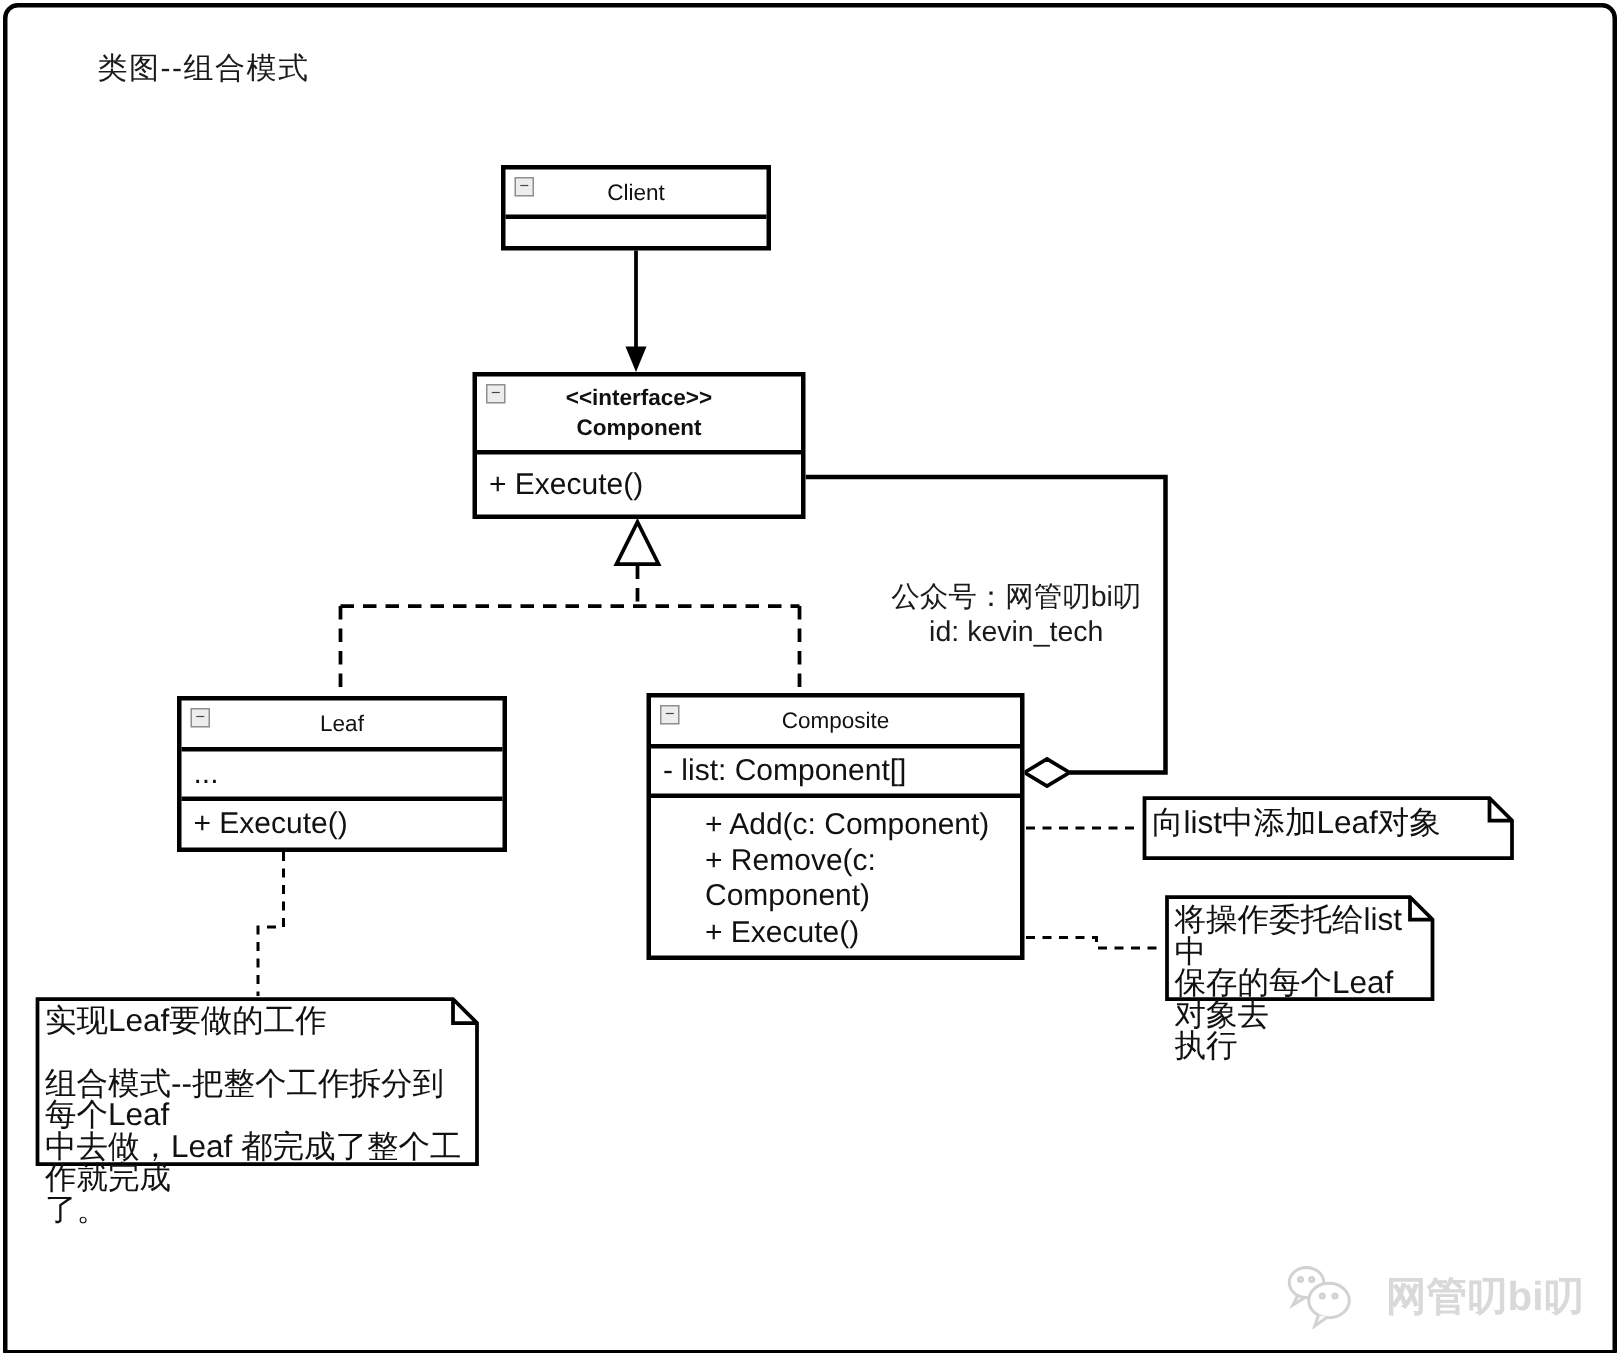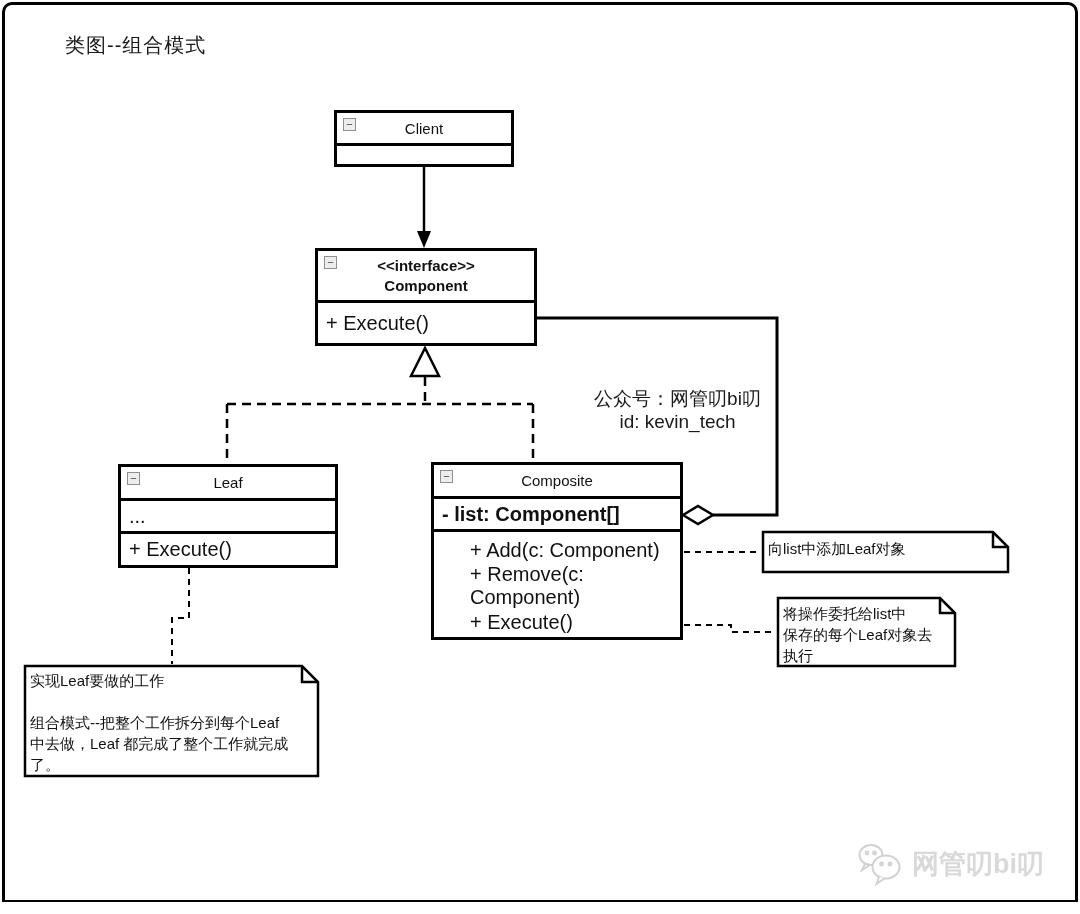--- a/index.html
+++ b/index.html
@@ -40,7 +40,7 @@
   
   .box-composite{left:431px;top:462px;width:252px;height:178px;}
   .box-composite .cls-head{height:34px;}
-  .box-composite .attr-row{height:33px;font-weight:bold;}
+  .box-composite .attr-row{height:33px;}
   .box-composite .method-row{height:36px;padding-left:36px;}
   .box-composite .methods{padding-top:0;}
   

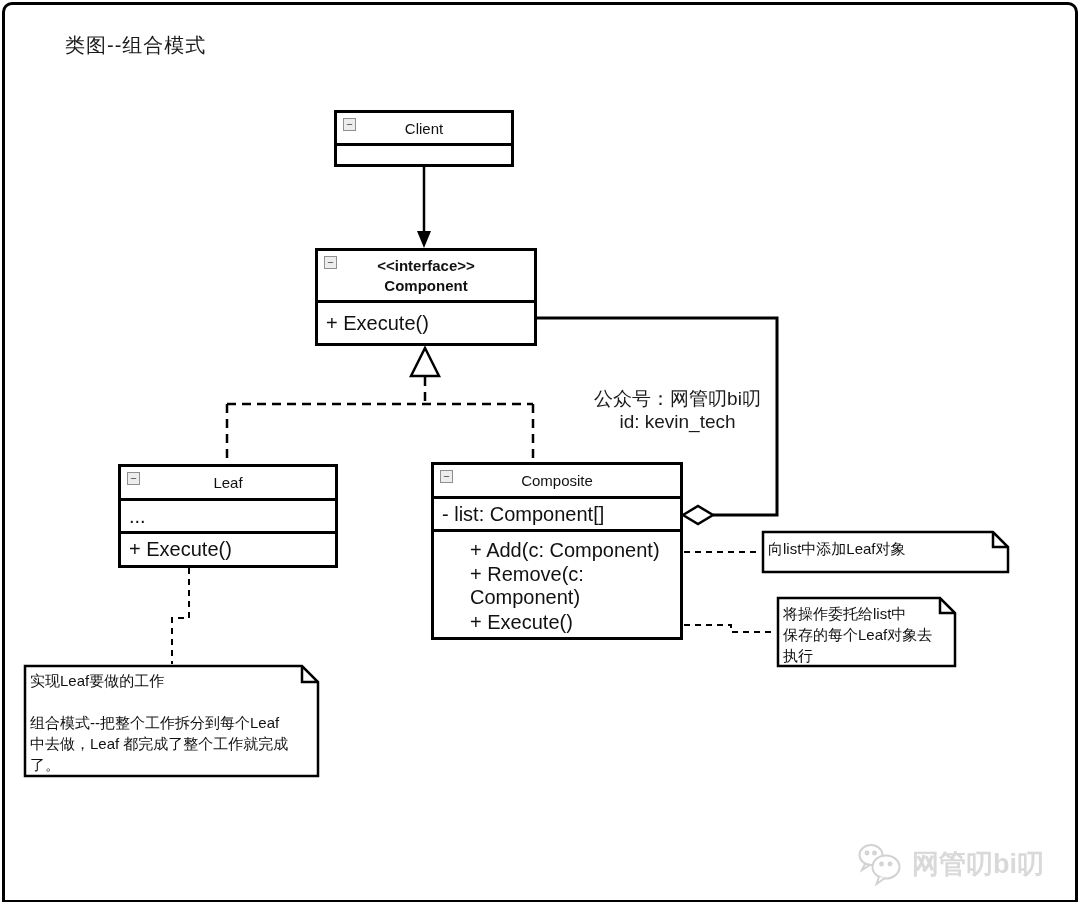--- a/index.html
+++ b/index.html
@@ -44,7 +44,7 @@
   .box-composite .method-row{height:36px;padding-left:36px;}
   .box-composite .methods{padding-top:0;}
   
-  .note-text{position:absolute;font-size:15px;line-height:21px;white-space:pre-line;color:#111;}
+  .note-text{position:absolute;font-size:21px;line-height:21px;white-space:pre-line;color:#111;}
   .note-add{left:768px;top:538px;width:230px;}
   .note-exec{left:783px;top:603px;width:165px;}
   .note-leaf{left:30px;top:670px;width:284px;}

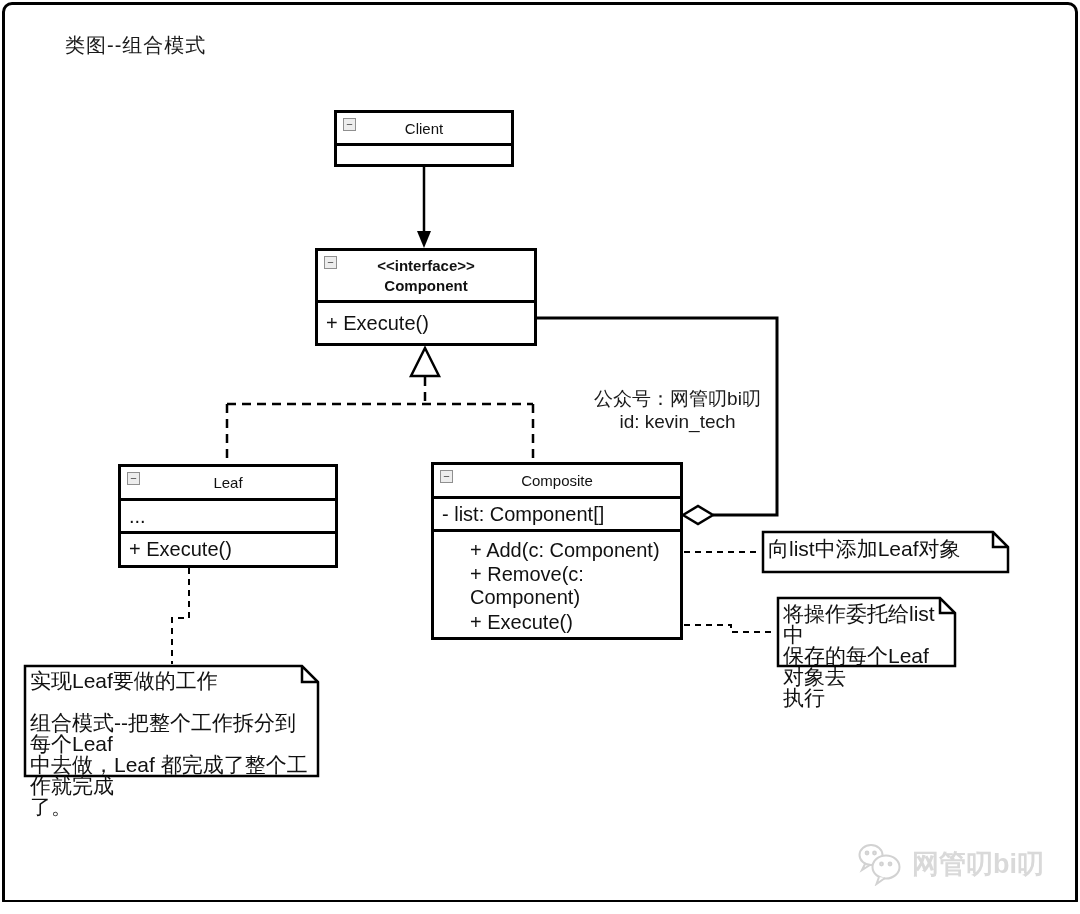--- a/index.html
+++ b/index.html
@@ -53,7 +53,7 @@
     font-size:19px;line-height:23px;color:#1a1a1a;margin-top:27px;}
   
   .wm-footer{position:absolute;left:856px;top:842px;display:flex;align-items:center;}
-  .wm-footer-text{font-size:27px;font-weight:600;color:#d9d9d9;text-shadow:1px 1px 0 #ffffff;margin-left:8px;}
+  .wm-footer-text{font-size:27px;font-weight:600;color:#d9d9d9;text-shadow:1px 1px 0 #ffffff;margin-left:20px;}
   
   .bottom-bar{position:absolute;left:0;top:903px;width:1080px;height:8px;background:#101010;}
   .bottom-ticks{position:absolute;left:6px;top:911px;width:1074px;height:3px;

